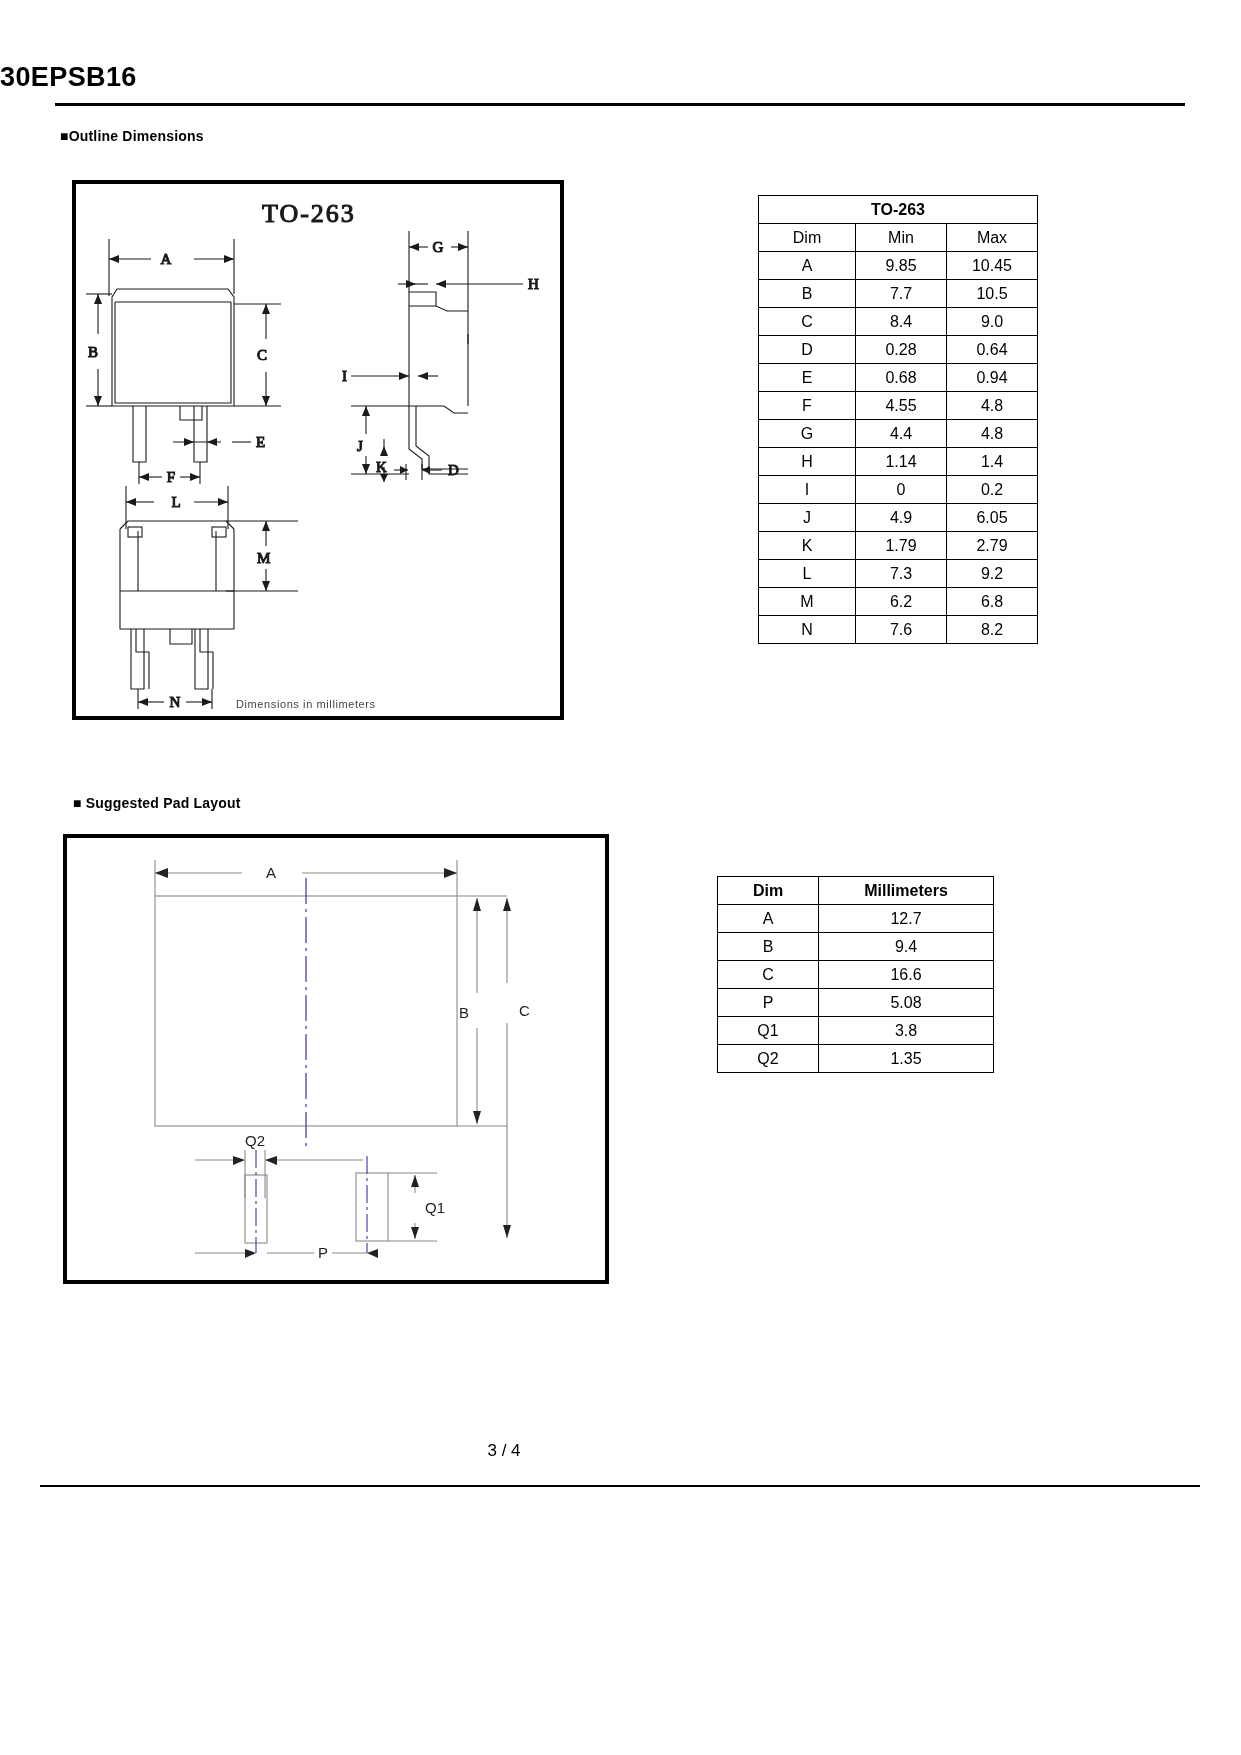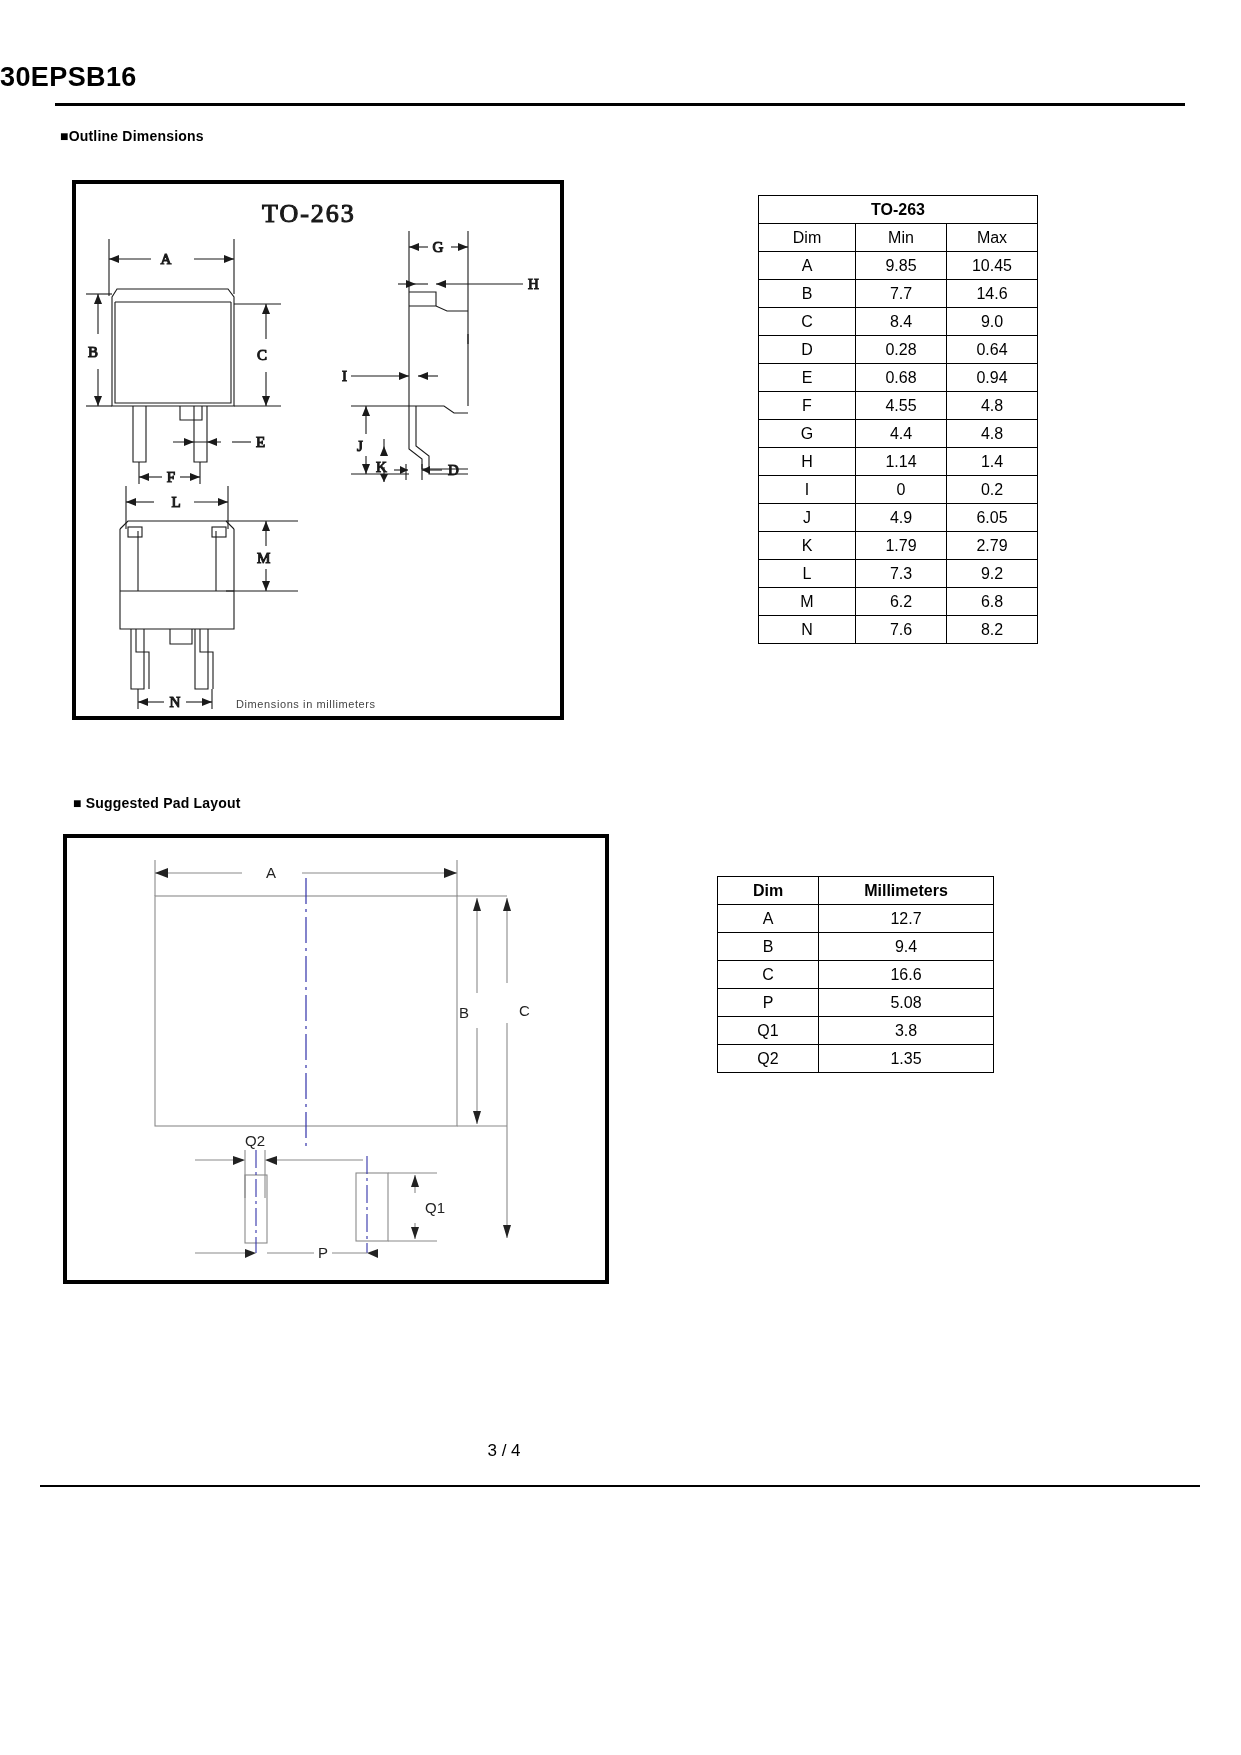--- a/index.html
+++ b/index.html
@@ -295,7 +295,7 @@
         <tr>
           <td>B</td>
           <td>7.7</td>
-          <td>14.6</td>
+          <td>10.5</td>
         </tr>
         <tr>
           <td>C</td>

